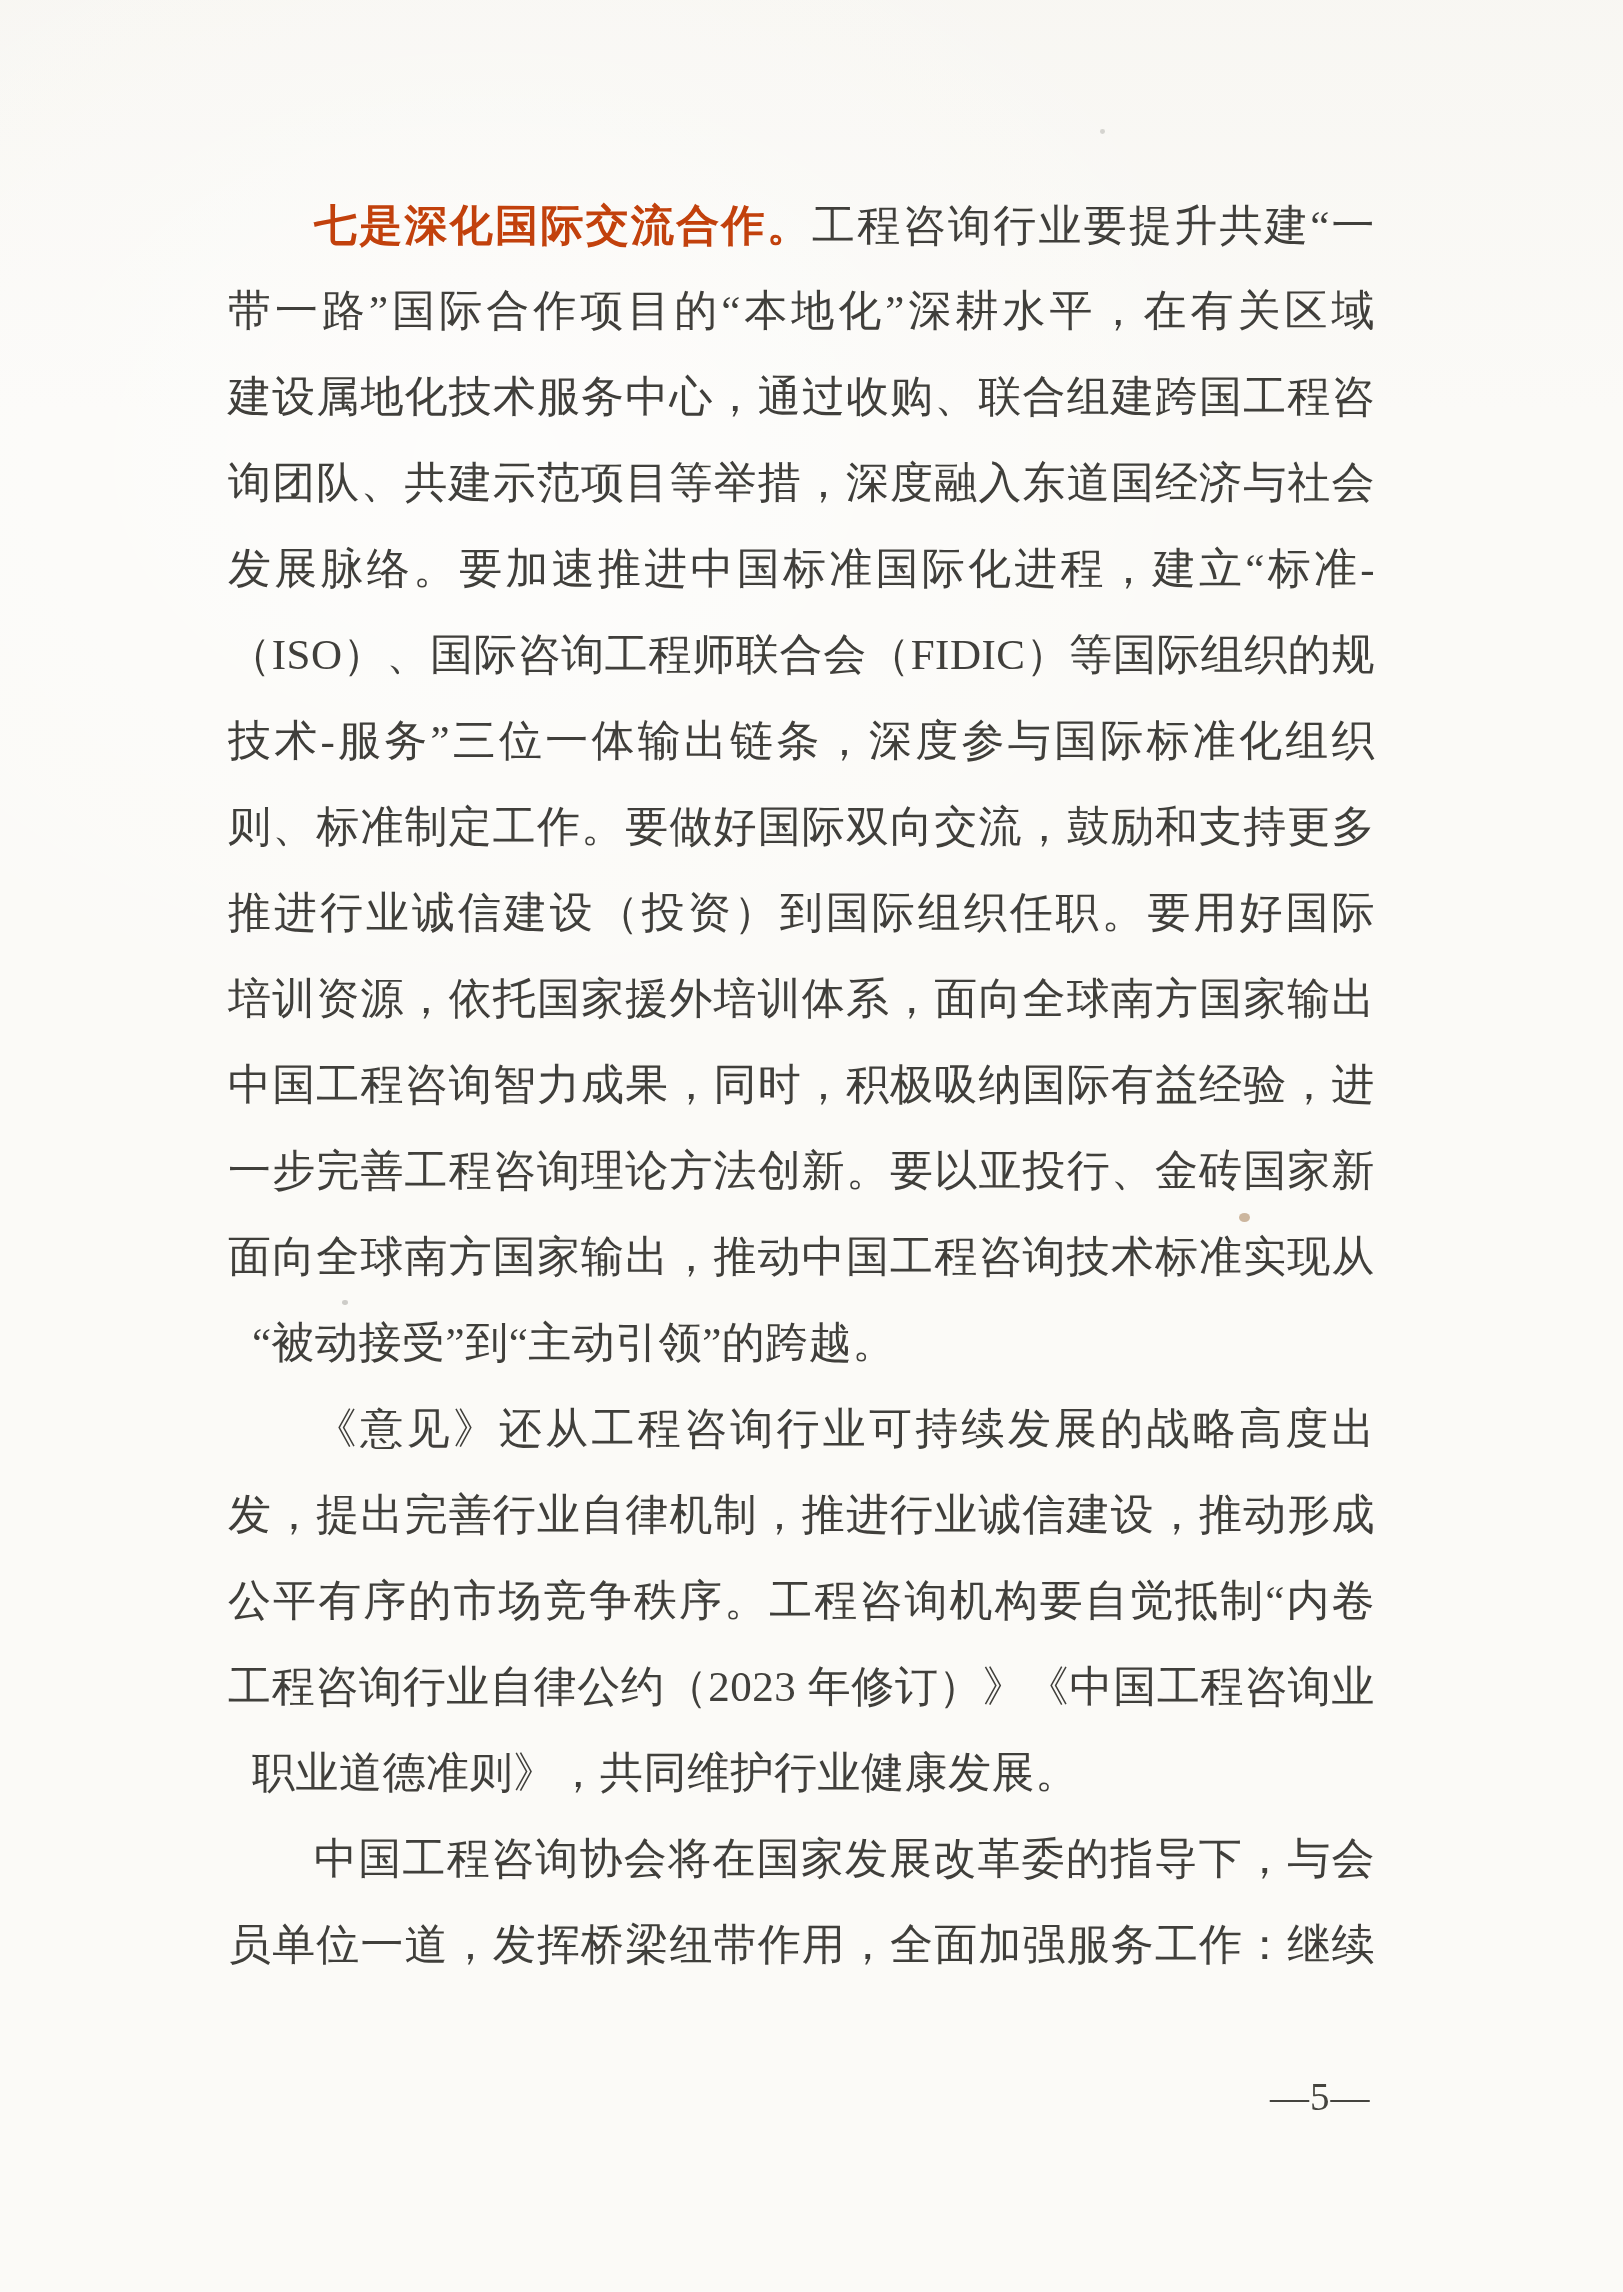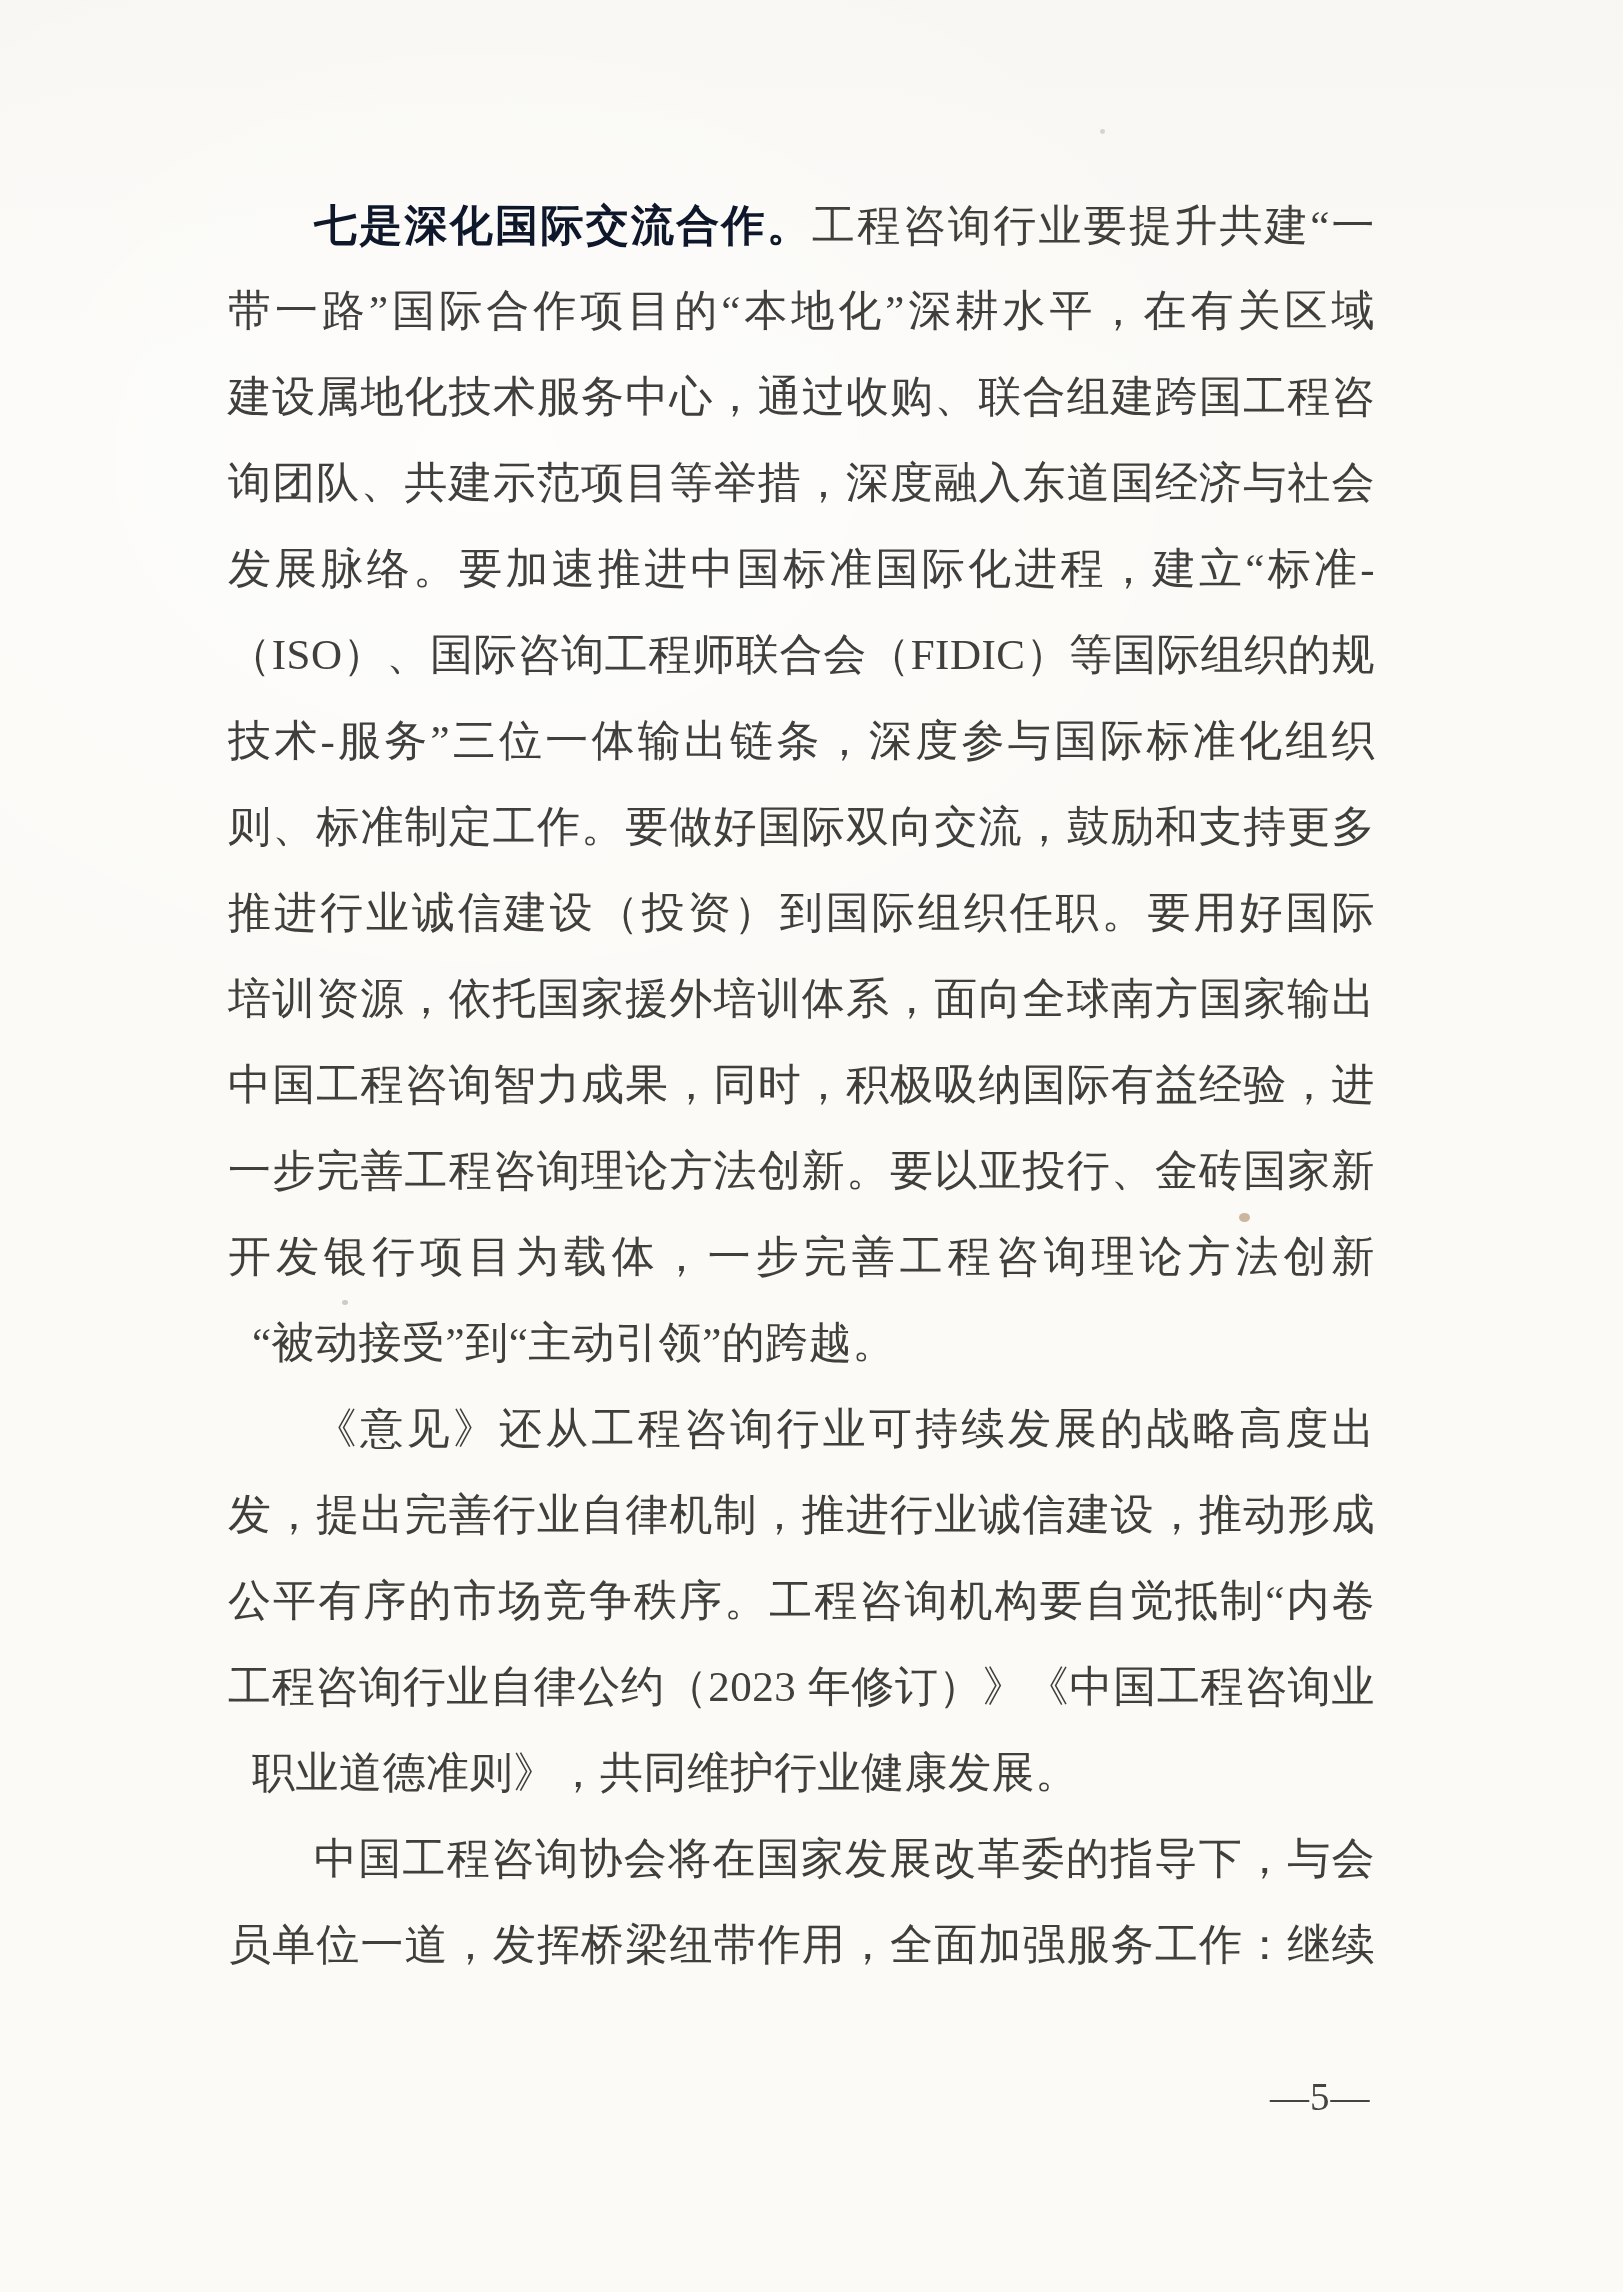--- a/index.html
+++ b/index.html
@@ -40,7 +40,7 @@
   .line.para-end { text-align-last: left; margin-left: 24px; }
   .bold-lead {
     font-weight: bold;
-    color: #0f172a;
+    color: #c2410c;
     font-family: "Liberation Sans", "DejaVu Sans", sans-serif;
   }
   .page-number {

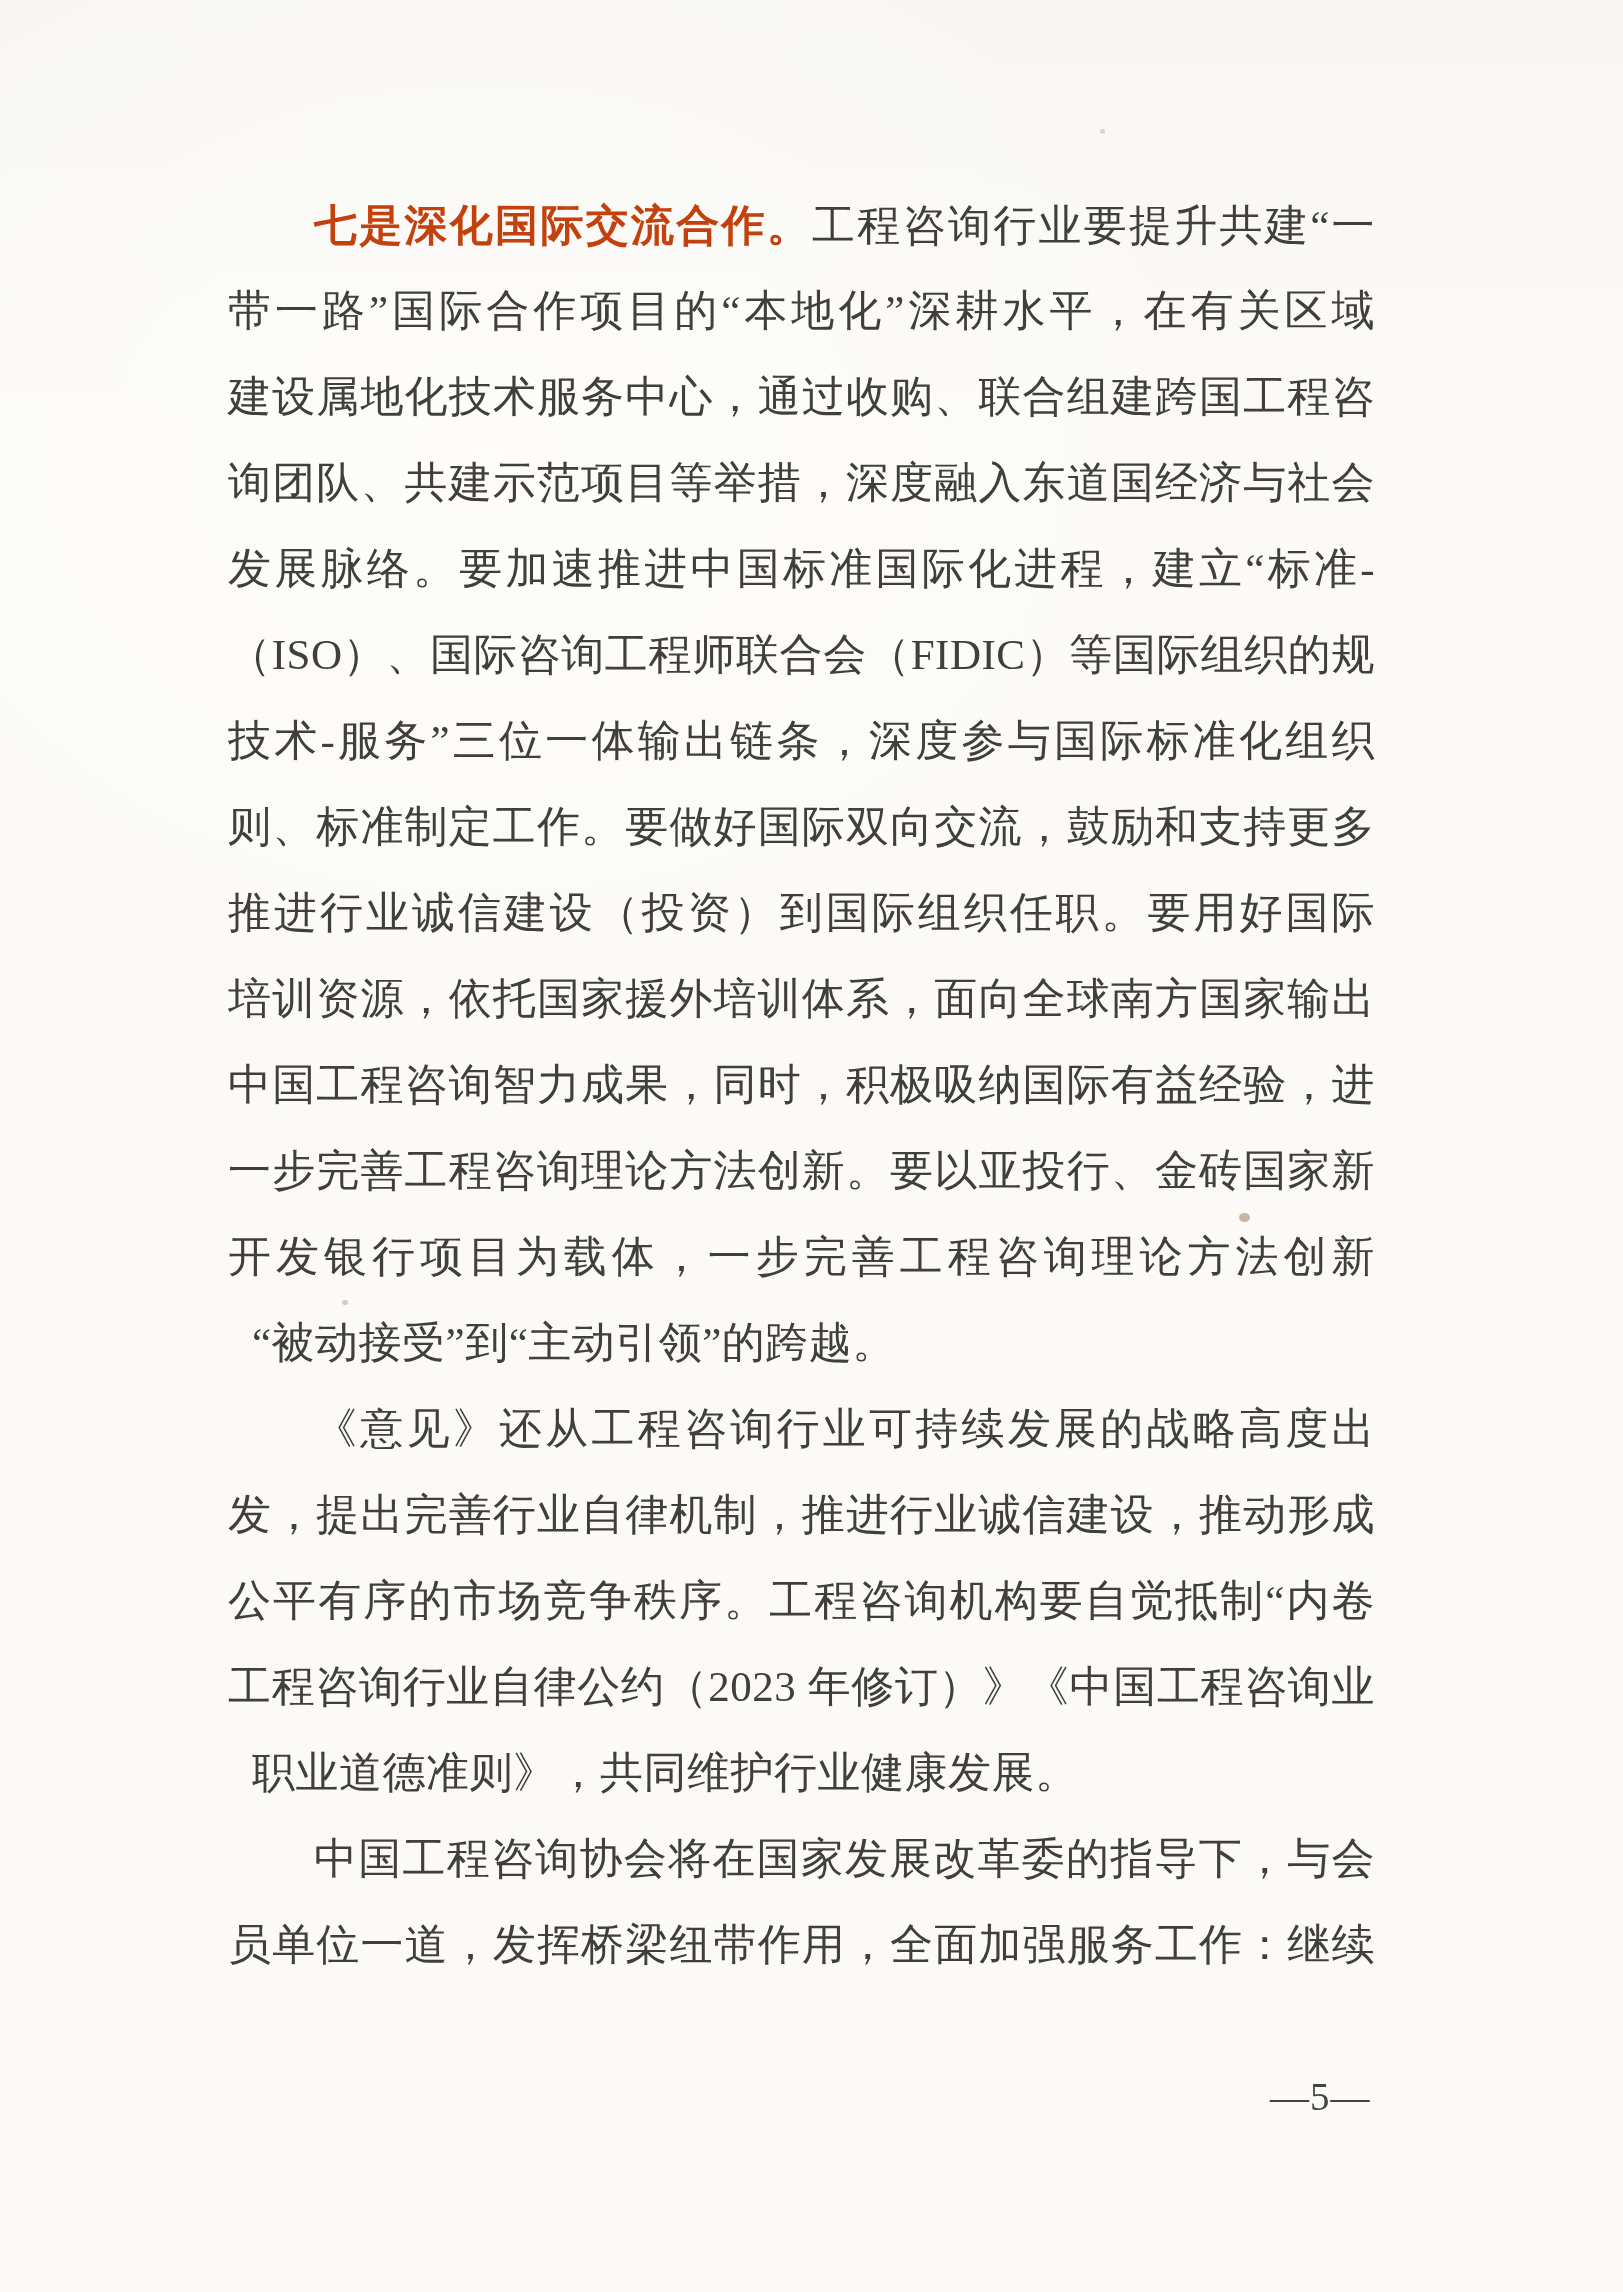--- a/index.html
+++ b/index.html
@@ -74,7 +74,7 @@
   <div class="line">培训资源，依托国家援外培训体系，面向全球南方国家输出</div>
   <div class="line">中国工程咨询智力成果，同时，积极吸纳国际有益经验，进</div>
   <div class="line">一步完善工程咨询理论方法创新。要以亚投行、金砖国家新</div>
-  <div class="line">开发银行项目为载体，一步完善工程咨询理论方法创新</div>
+  <div class="line">面向全球南方国家输出，推动中国工程咨询技术标准实现从</div>
   <div class="line para-end">“被动接受”到“主动引领”的跨越。</div>
   <div class="line indent">《意见》还从工程咨询行业可持续发展的战略高度出</div>
   <div class="line">发，提出完善行业自律机制，推进行业诚信建设，推动形成</div>

